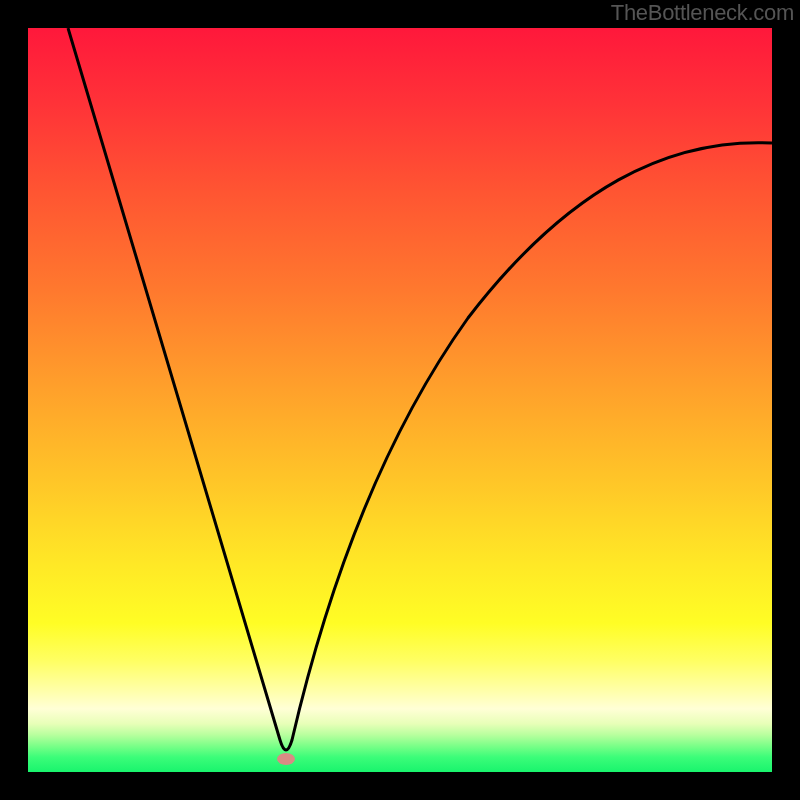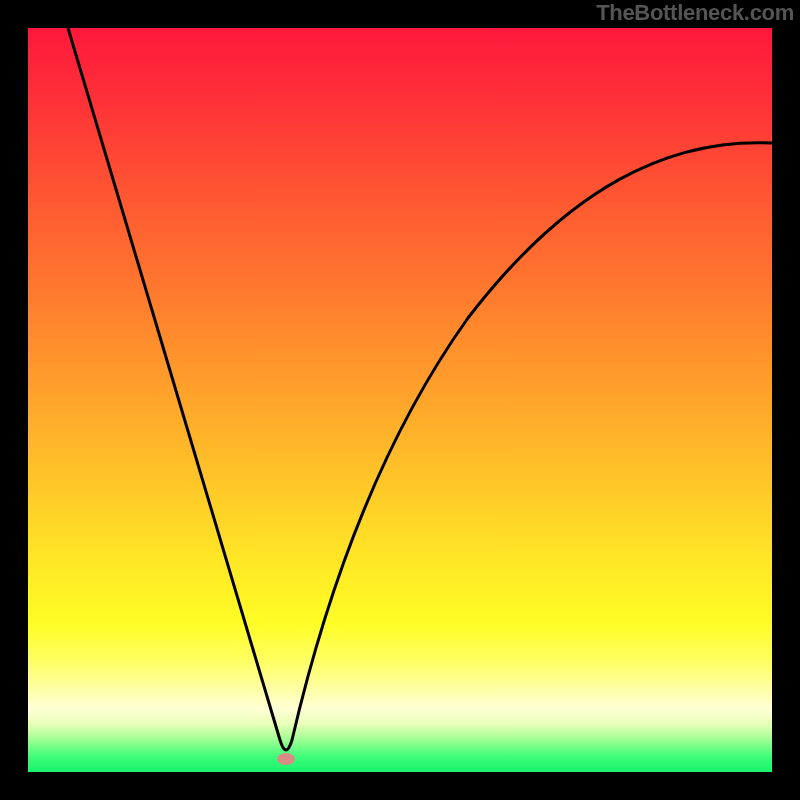--- a/index.html
+++ b/index.html
@@ -16,7 +16,7 @@
     right: 6px;
     font-family: Arial, Helvetica, sans-serif;
     font-size: 22px;
-    font-weight: 700;
+    font-weight: 400;
     color: #555555;
     z-index: 10;
     letter-spacing: -0.3px;

